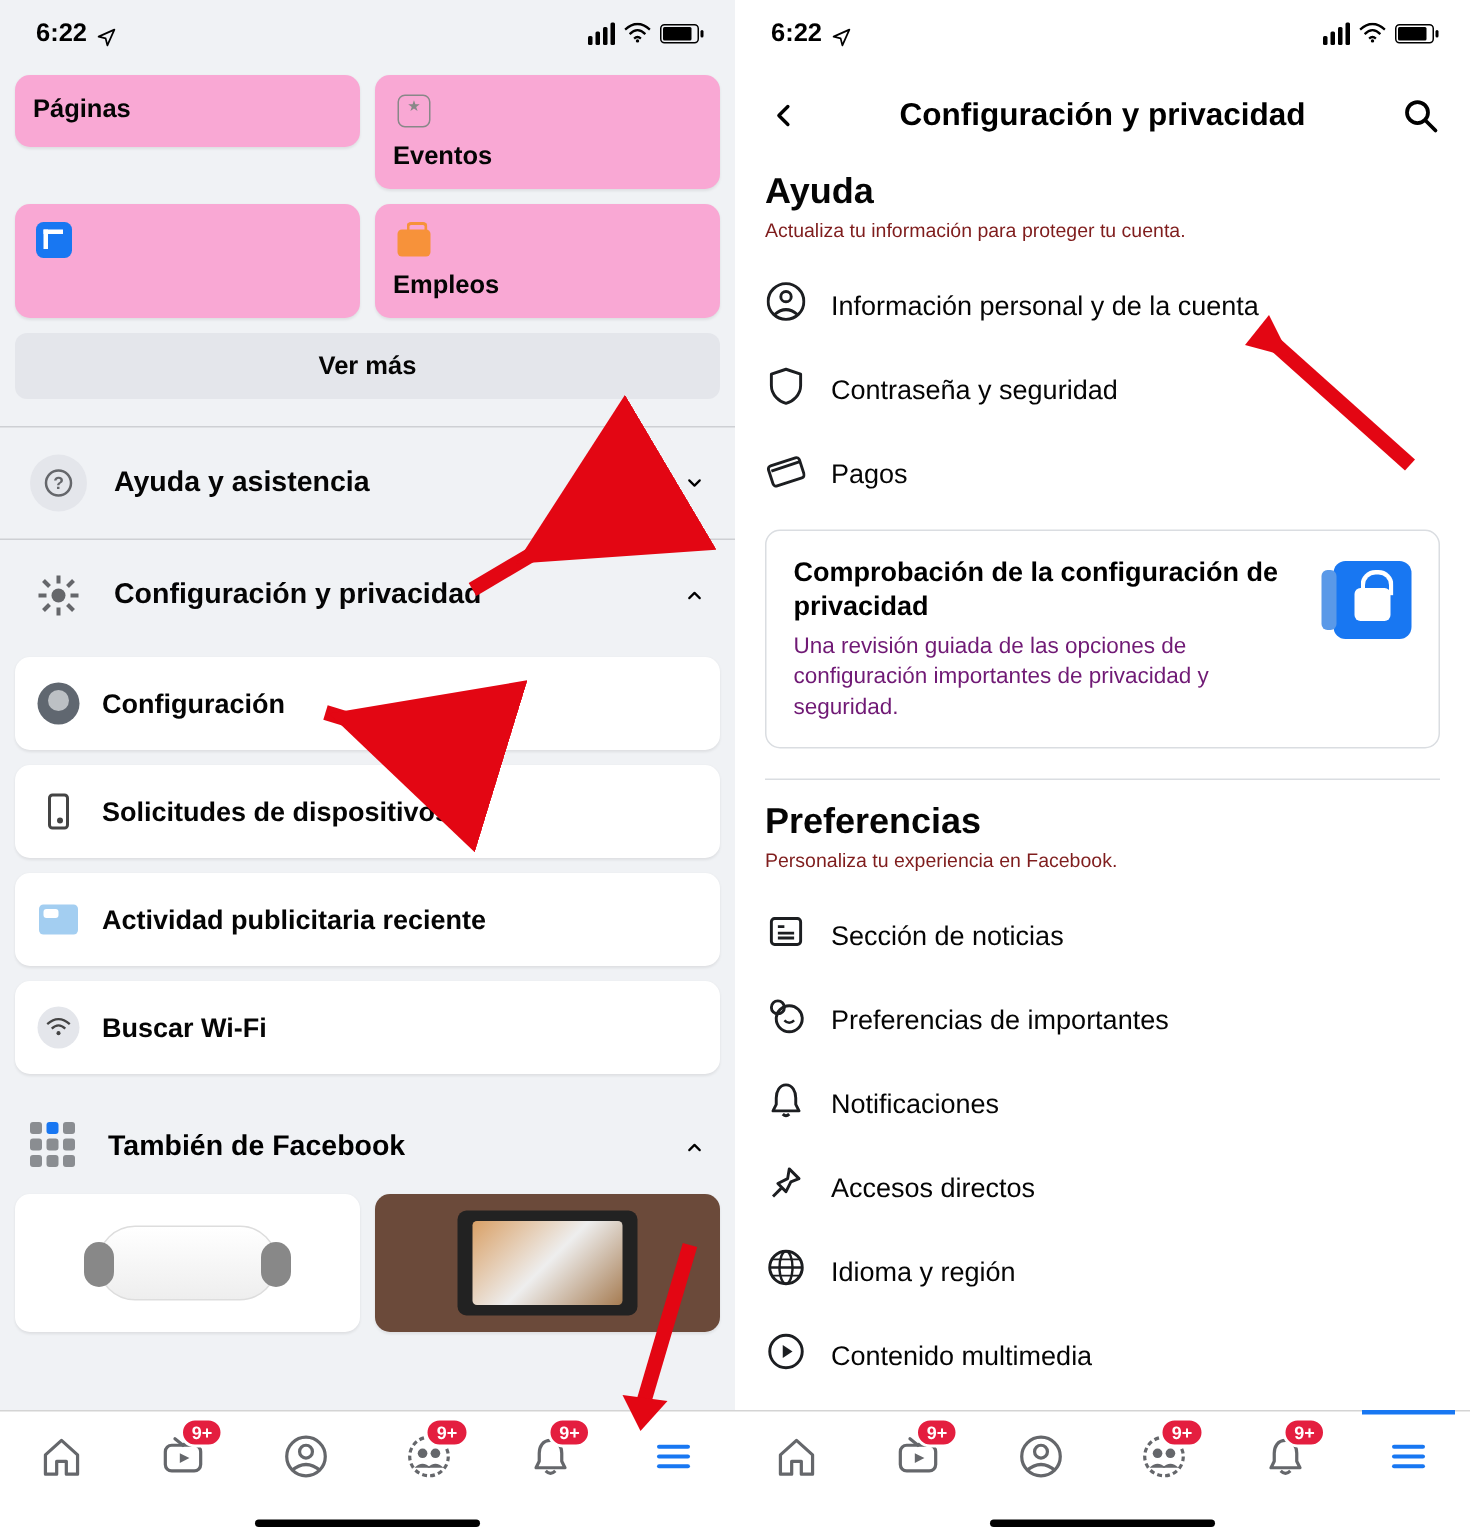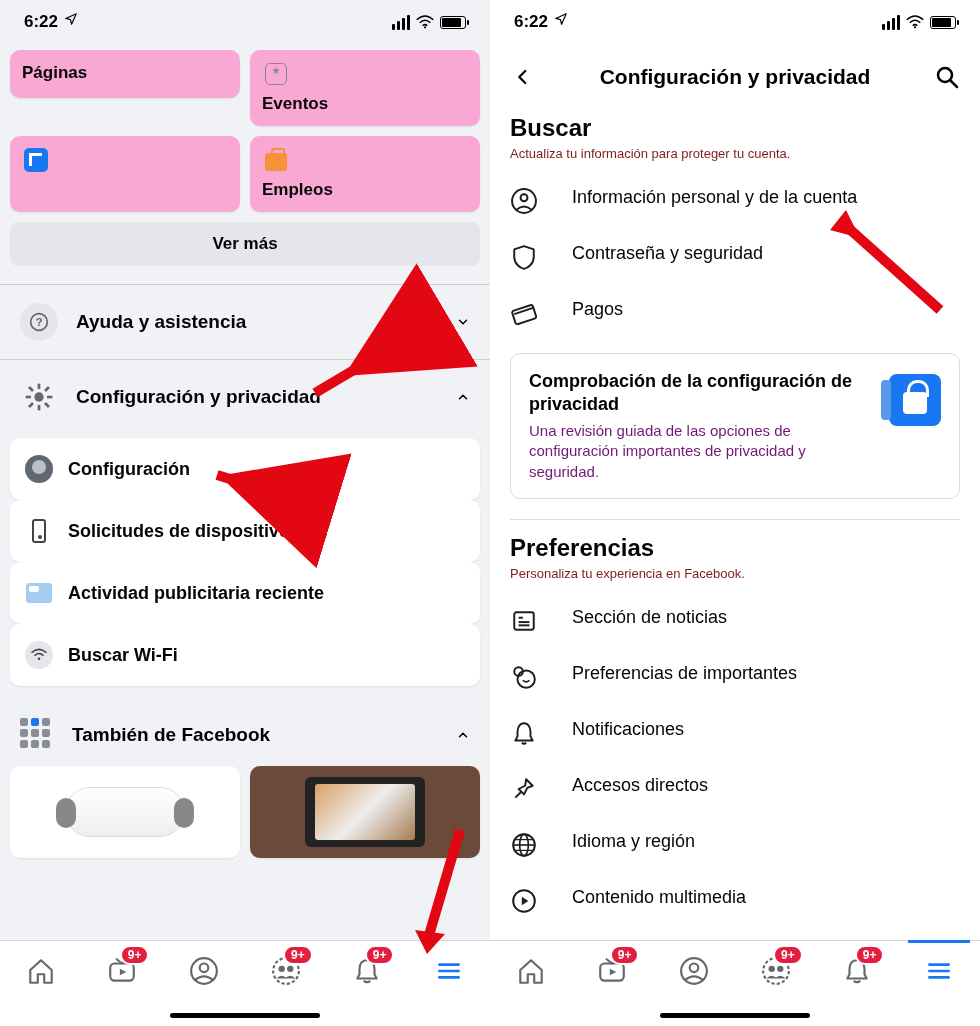--- a/index.html
+++ b/index.html
@@ -21,7 +21,7 @@
     padding: 0 24px; font-size: 17px; font-weight:600;
   }
   .phone.left .status-bar { background:#f0f2f5; }
-  .status-left { display:flex; align-items:flex-start; gap:6px;}
+  .status-left { display:flex; align-items:flex-end; gap:6px;}
   .status-right { display:flex; align-items:center; gap:6px;}
   .sig-bars { display:inline-flex; align-items:flex-end; gap:2px;}
   .sig-bars span { width:3px; background:#000; border-radius:1px;}

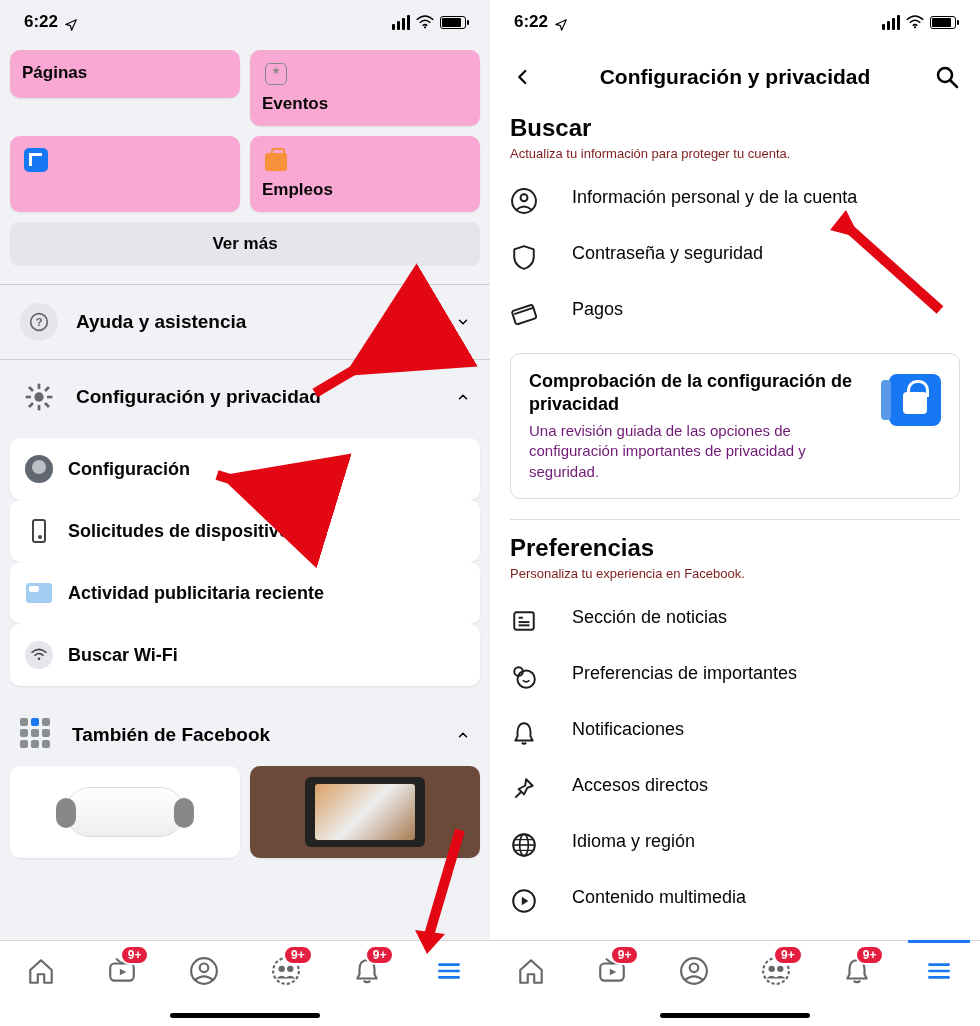--- a/index.html
+++ b/index.html
@@ -417,7 +417,7 @@
     </div>
 
     <div class="section">
-      <h2>Buscar</h2>
+      <h2>Ayuda</h2>
       <div class="desc">Actualiza tu información para proteger tu cuenta.</div>
 
       <div class="setrow">

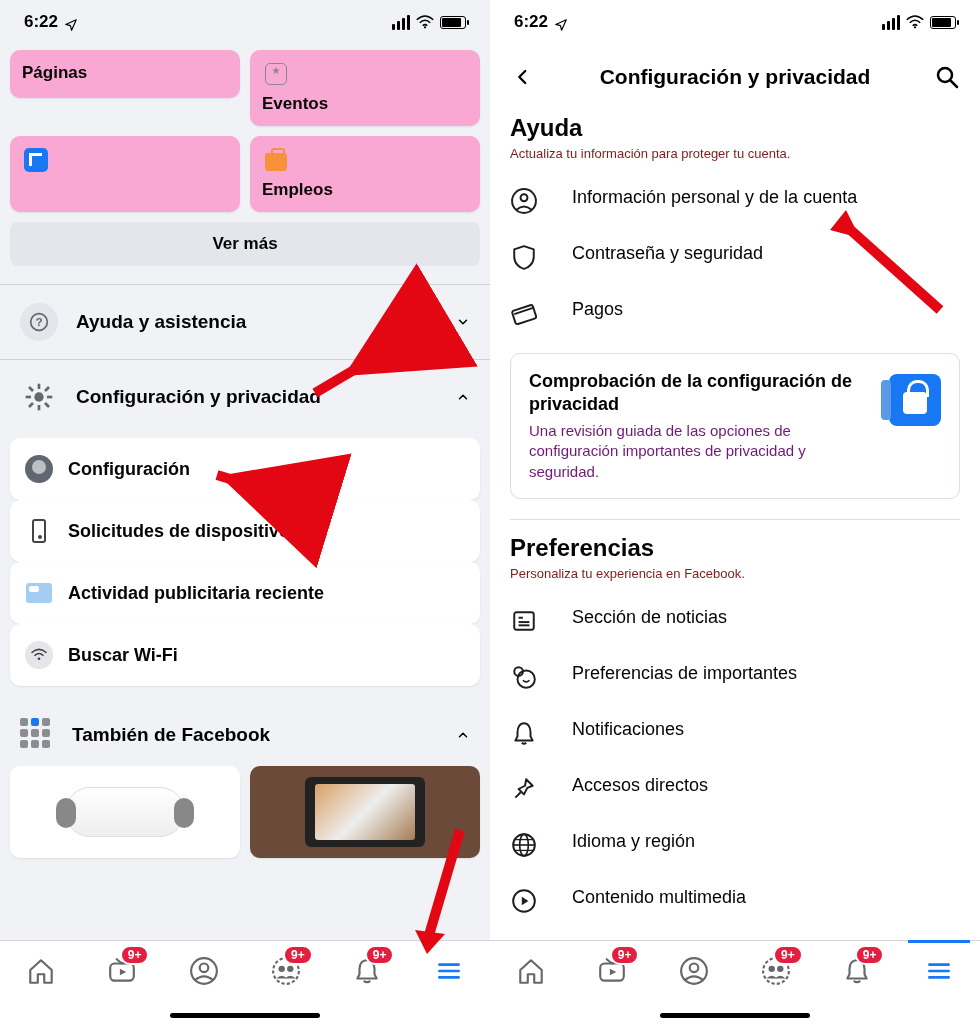--- a/index.html
+++ b/index.html
@@ -124,7 +124,7 @@
   .section { padding: 14px 20px 0;}
   .section h2 { font-size:24px; font-weight:800; color:#050505; margin-bottom:4px;}
   .section .desc { font-size:13px; color:#7f1d1d; margin-bottom:12px;}
-  .setrow { display:flex; align-items:flex-start; gap:34px; padding:14px 0; }
+  .setrow { display:flex; align-items:flex-end; gap:16px; padding:14px 0; }
   .setrow .sico { width:28px; height:28px; display:flex; align-items:center; justify-content:center;}
   .setrow .slabel { font-size:18px; font-weight:500; color:#050505;}
 

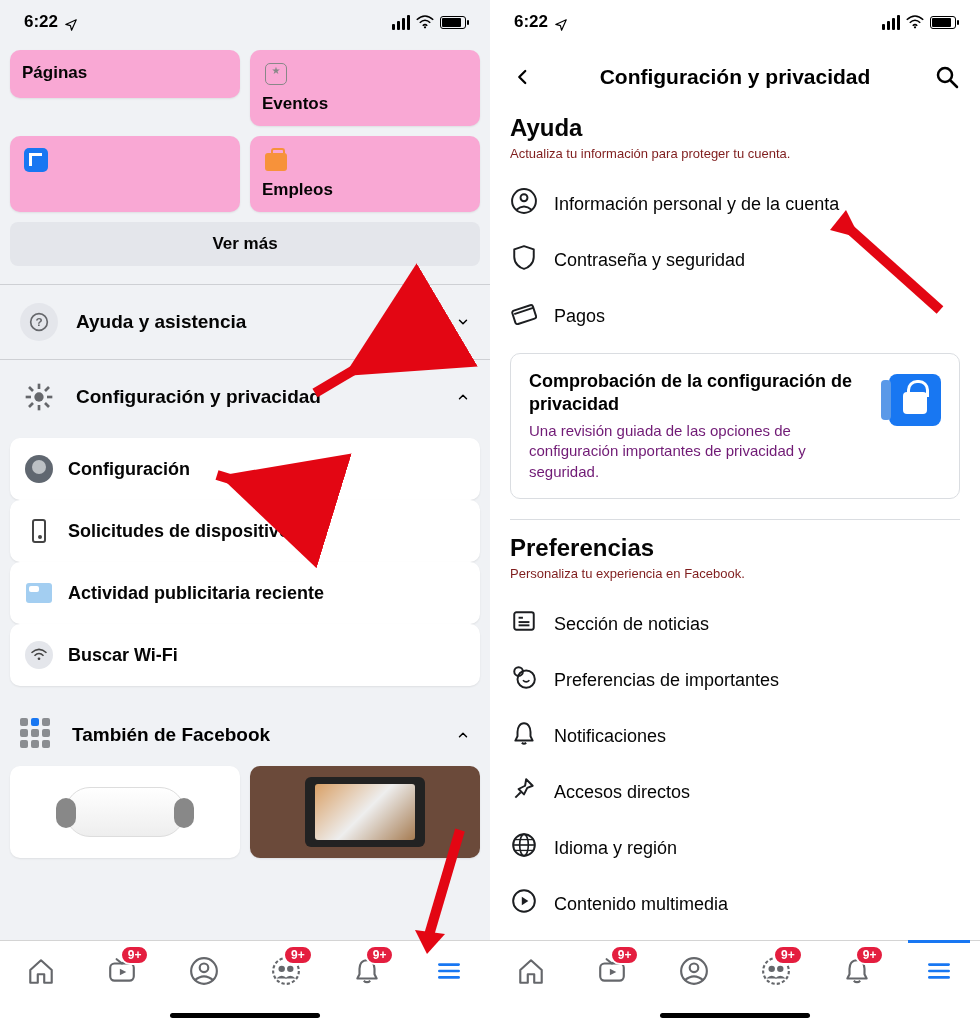--- a/index.html
+++ b/index.html
@@ -66,7 +66,7 @@
   .chev svg { width:14px; height:14px; }
 
   
-  .sublist { padding: 4px 10px 14px; display:flex; flex-direction:column; }
+  .sublist { padding: 4px 10px 14px; display:flex; flex-direction:column; gap:10px;}
   .subcard {
     background:#fff; border-radius:10px; padding:16px 14px;
     display:flex; align-items:center; gap:14px;

